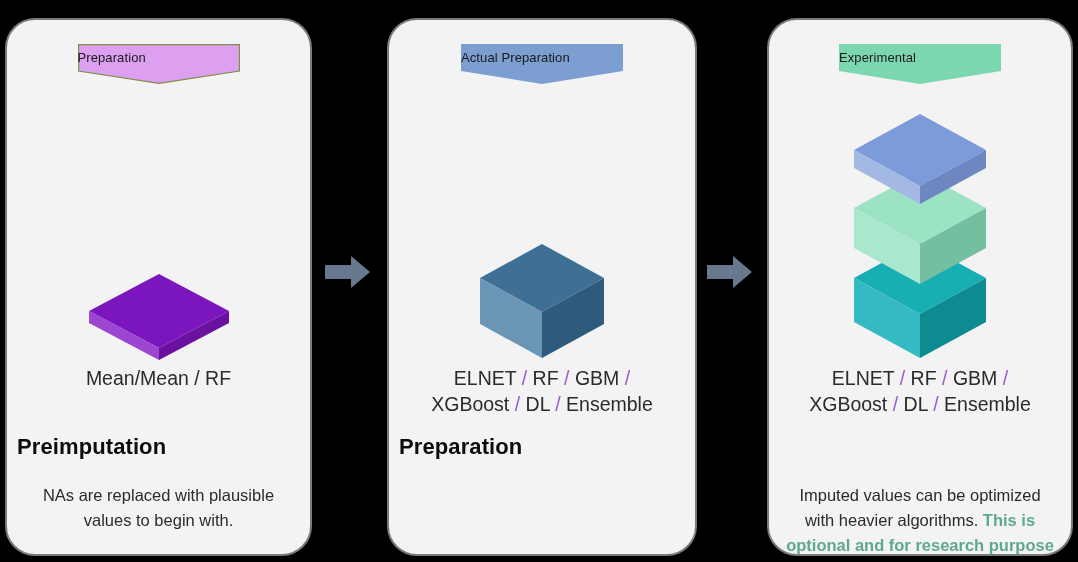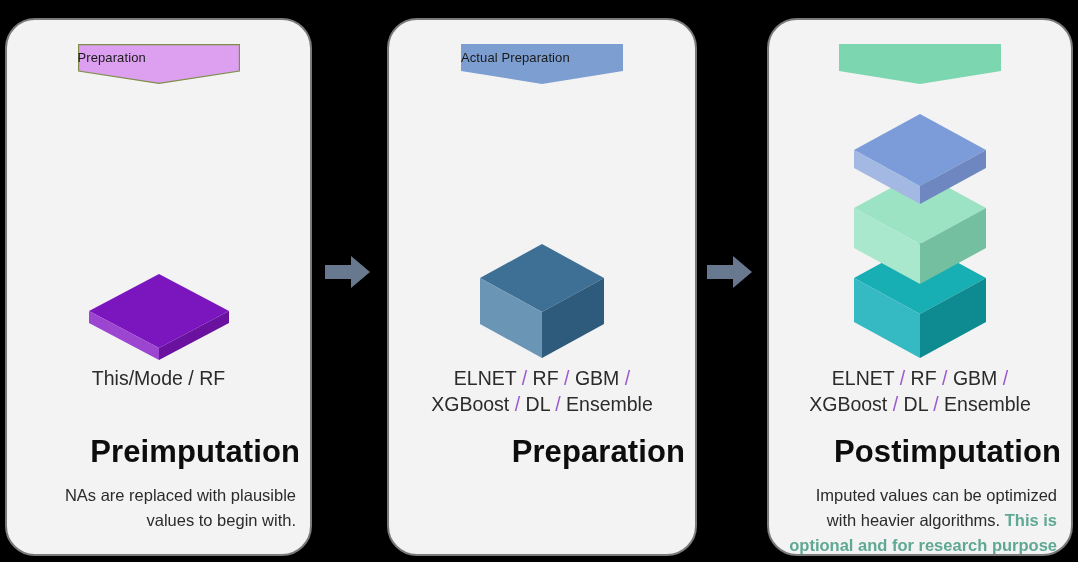--- a/index.html
+++ b/index.html
@@ -218,6 +218,7 @@
       <svg viewBox="0 0 162 40" xmlns="http://www.w3.org/2000/svg">
         <polygon points="0,0 162,0 162,27 81,40 0,27" fill="#7CD6B0"></polygon>
       </svg>
+      <div class="banner-label">Experimental</div>
     </div>
 
     <div class="shape-area shape-3">

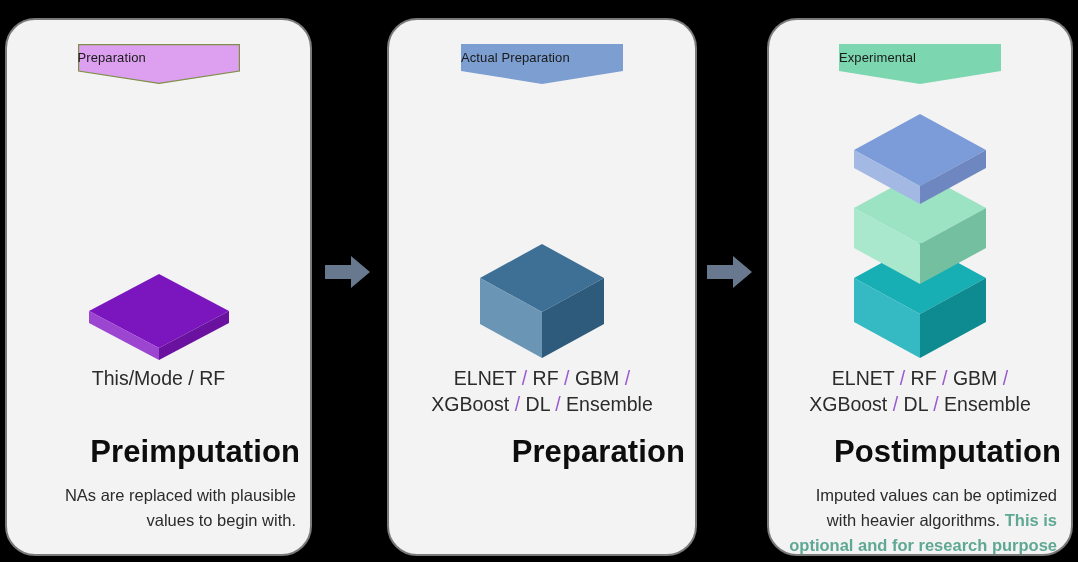--- a/index.html
+++ b/index.html
@@ -150,7 +150,7 @@
     </div>
 
     <div class="models">
-      <span>This/Mode / RF</span>
+      <span>Mean/Mean / RF</span>
     </div>
 
     <div class="title">Preimputation</div>

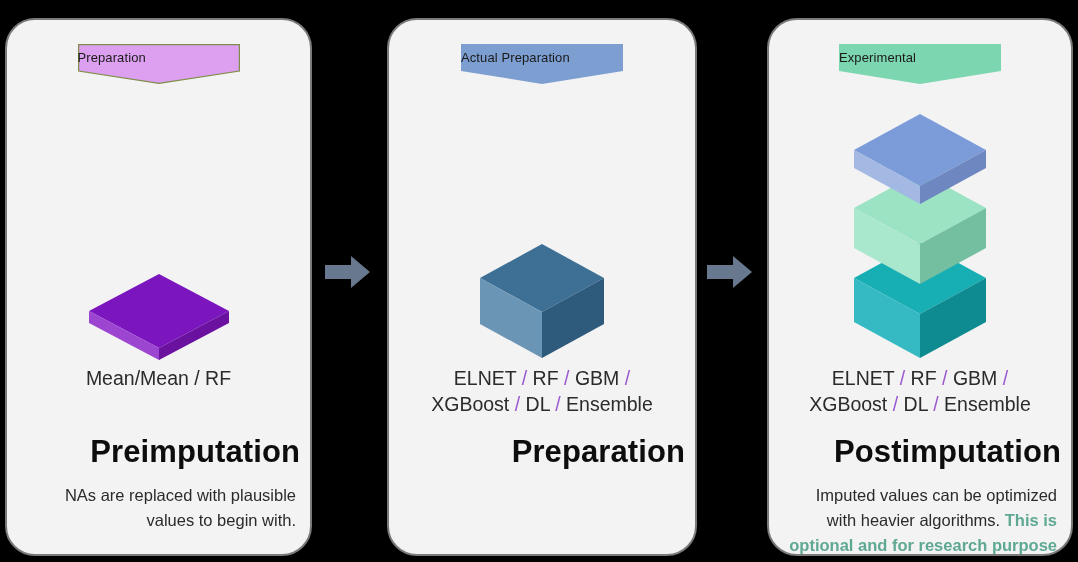--- a/index.html
+++ b/index.html
@@ -91,8 +91,8 @@
     left: 10px;
     right: 10px;
     top: 414px;
-    text-align: right;
-    font-size: 31px;
+    text-align: left;
+    font-size: 22px;
     font-weight: bold;
     color: #0D0D0D;
     letter-spacing: 0.1px;

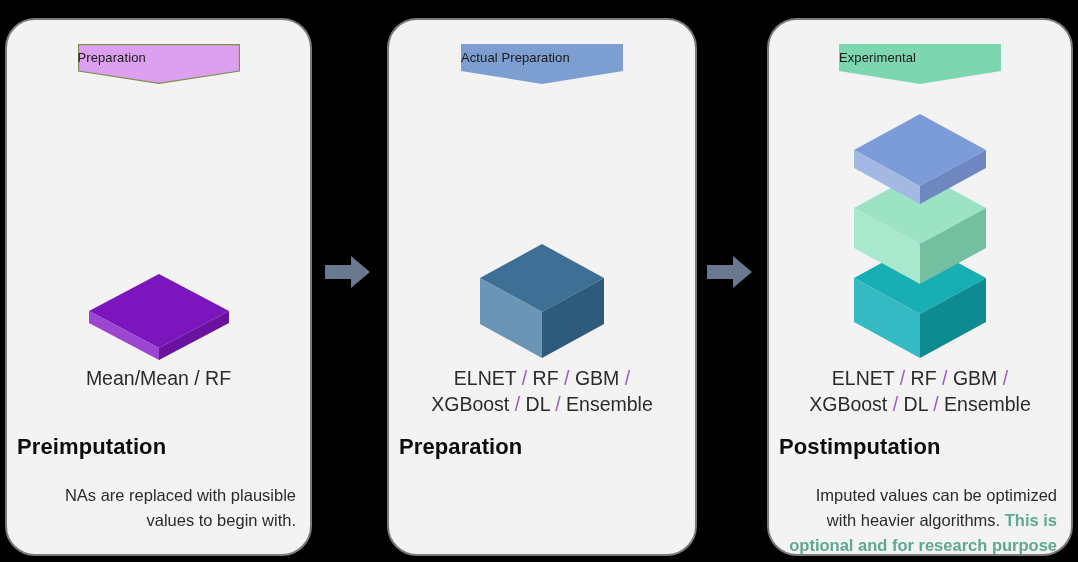--- a/index.html
+++ b/index.html
@@ -262,7 +262,6 @@
       </div>
     </div>
 
-    <div class="title">Postimputation</div>
 
     <div class="desc">
       <span>Imputed values can be optimized with heavier algorithms. </span><span class="accent">This is optional and for research purpose only</span><span>.</span>

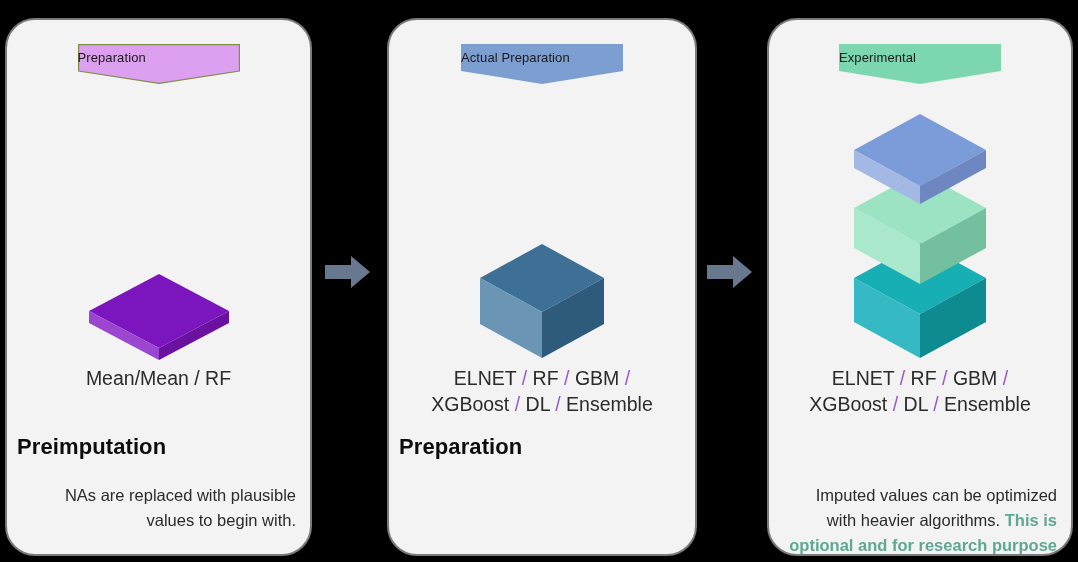--- a/index.html
+++ b/index.html
@@ -103,7 +103,7 @@
     left: 14px;
     right: 14px;
     top: 463px;
-    text-align: right;
+    text-align: center;
     font-size: 16.5px;
     line-height: 25px;
     color: #2B2B2B;

